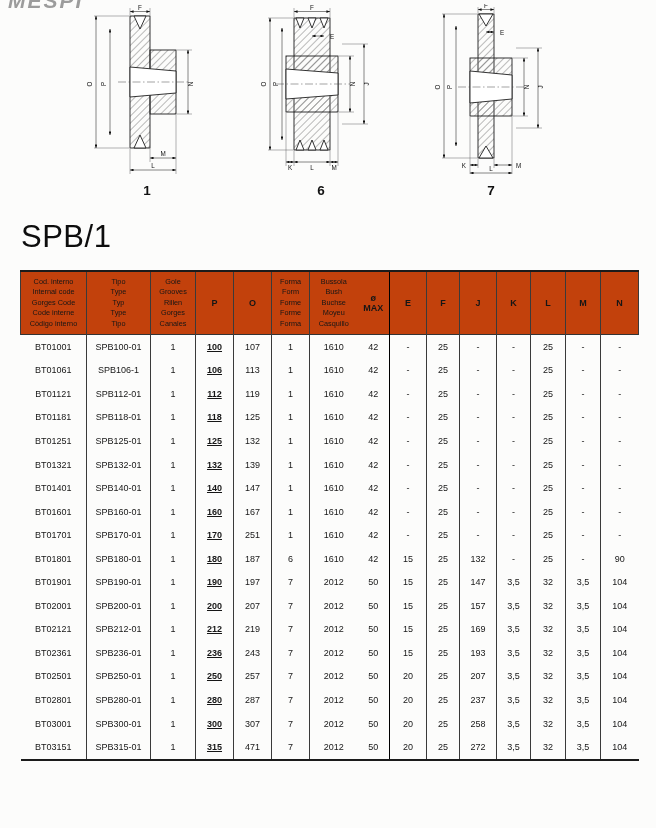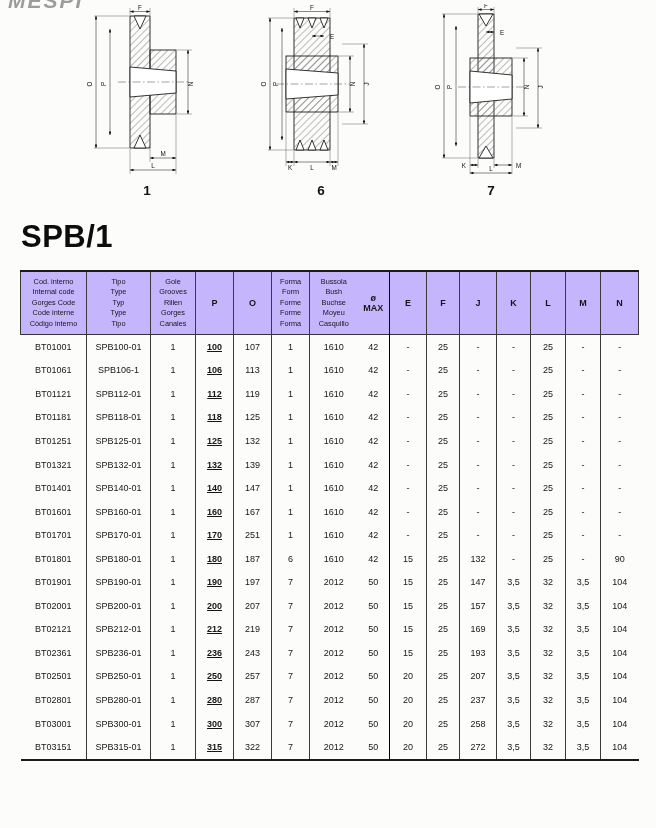--- a/index.html
+++ b/index.html
@@ -22,7 +22,7 @@
   #fig7{left:416px;top:4px;}
   .title{
     position:absolute;left:21px;top:219px;
-    font-size:31px;font-weight:700;letter-spacing:.5px;color:#0d0d0d;
+    font-size:31px;font-weight:400;letter-spacing:.5px;color:#0d0d0d;
   }
   .tblwrap{position:absolute;left:20px;top:270px;}
   table{border-collapse:collapse;table-layout:fixed;}

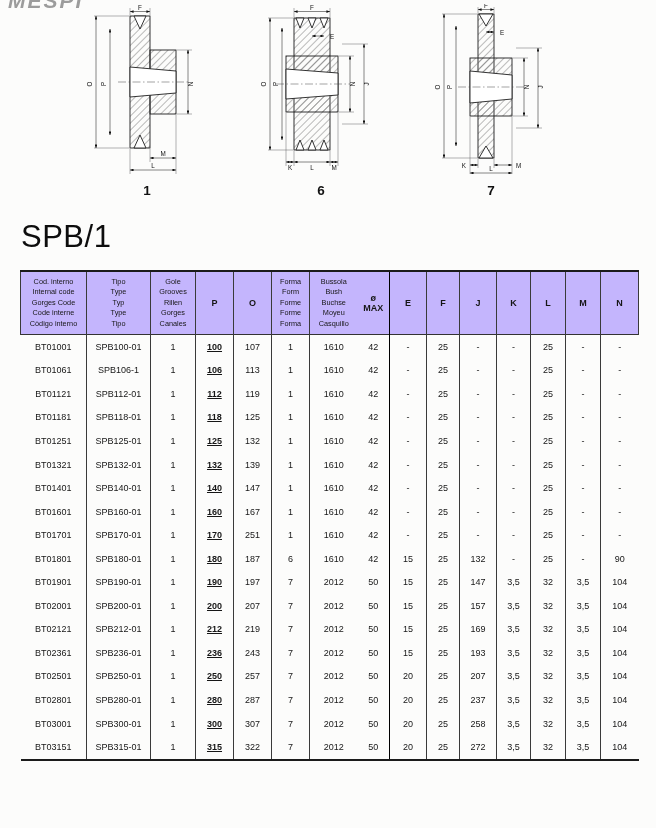--- a/index.html
+++ b/index.html
@@ -31,7 +31,7 @@
   tbody{border-bottom:2.6px solid #1b1b1b;}
   th{
     font-weight:400;font-size:7.3px;line-height:10.4px;
-    padding:5px 1px;border-right:1px solid #3a3a3a;background:#c4b5fd;
+    padding:5px 1px;border-right:1px solid #3a3a3a;background:#c2410c;
   }
   th:first-child{border-left:1px solid #3a3a3a;}
   th.big{font-size:9px;font-weight:700;line-height:10px;}

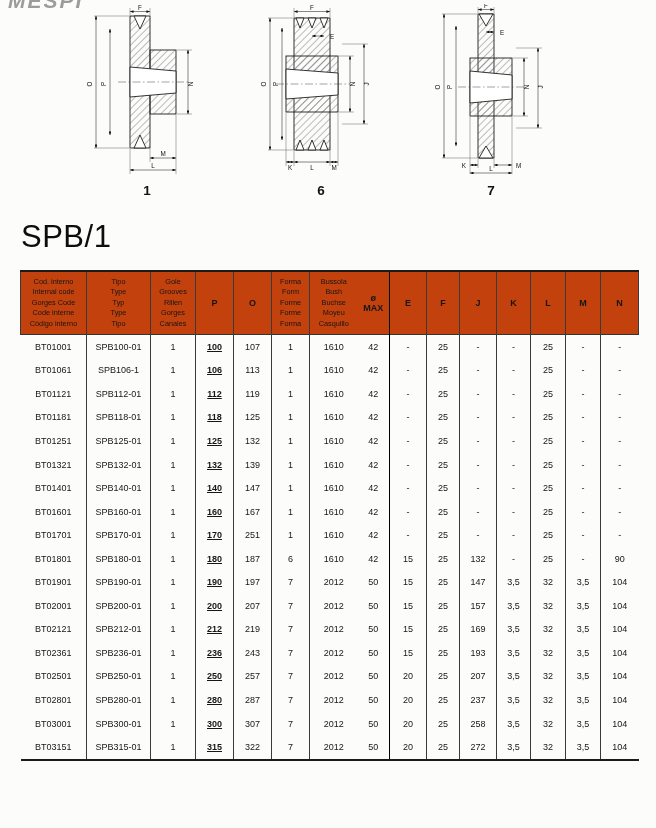--- a/index.html
+++ b/index.html
@@ -597,7 +597,7 @@
             <td>SPB315-01</td>
             <td>1</td>
             <td class="b">315</td>
-            <td>322</td>
+            <td>471</td>
             <td>7</td>
             <td class="no-r">2012</td>
             <td class="pre-thick">50</td>

